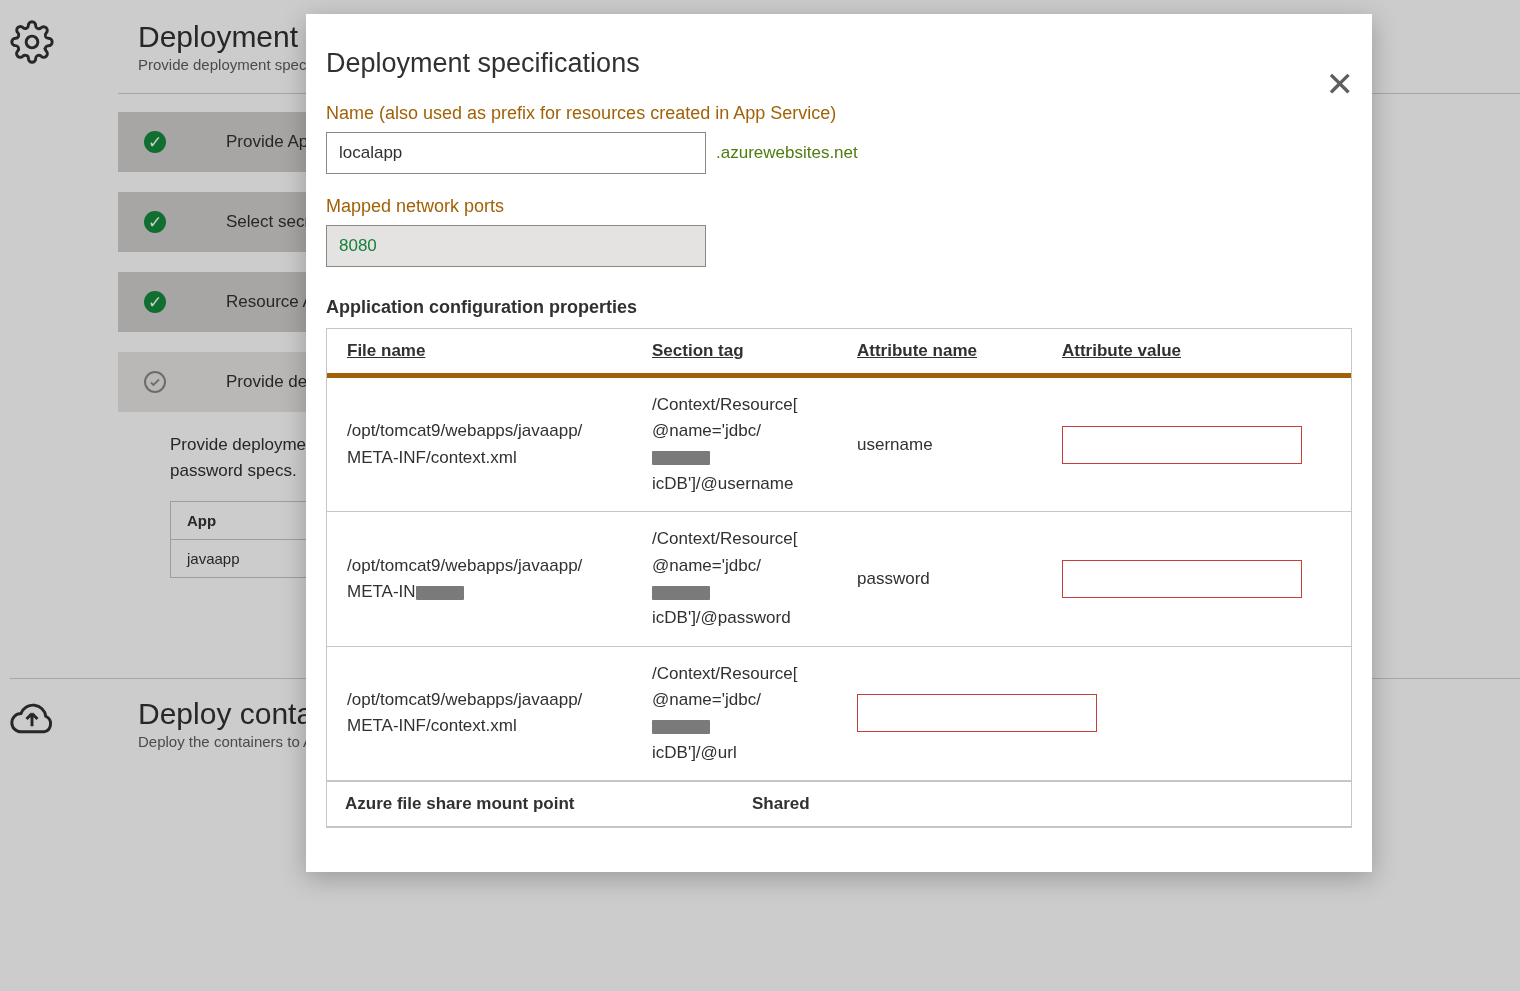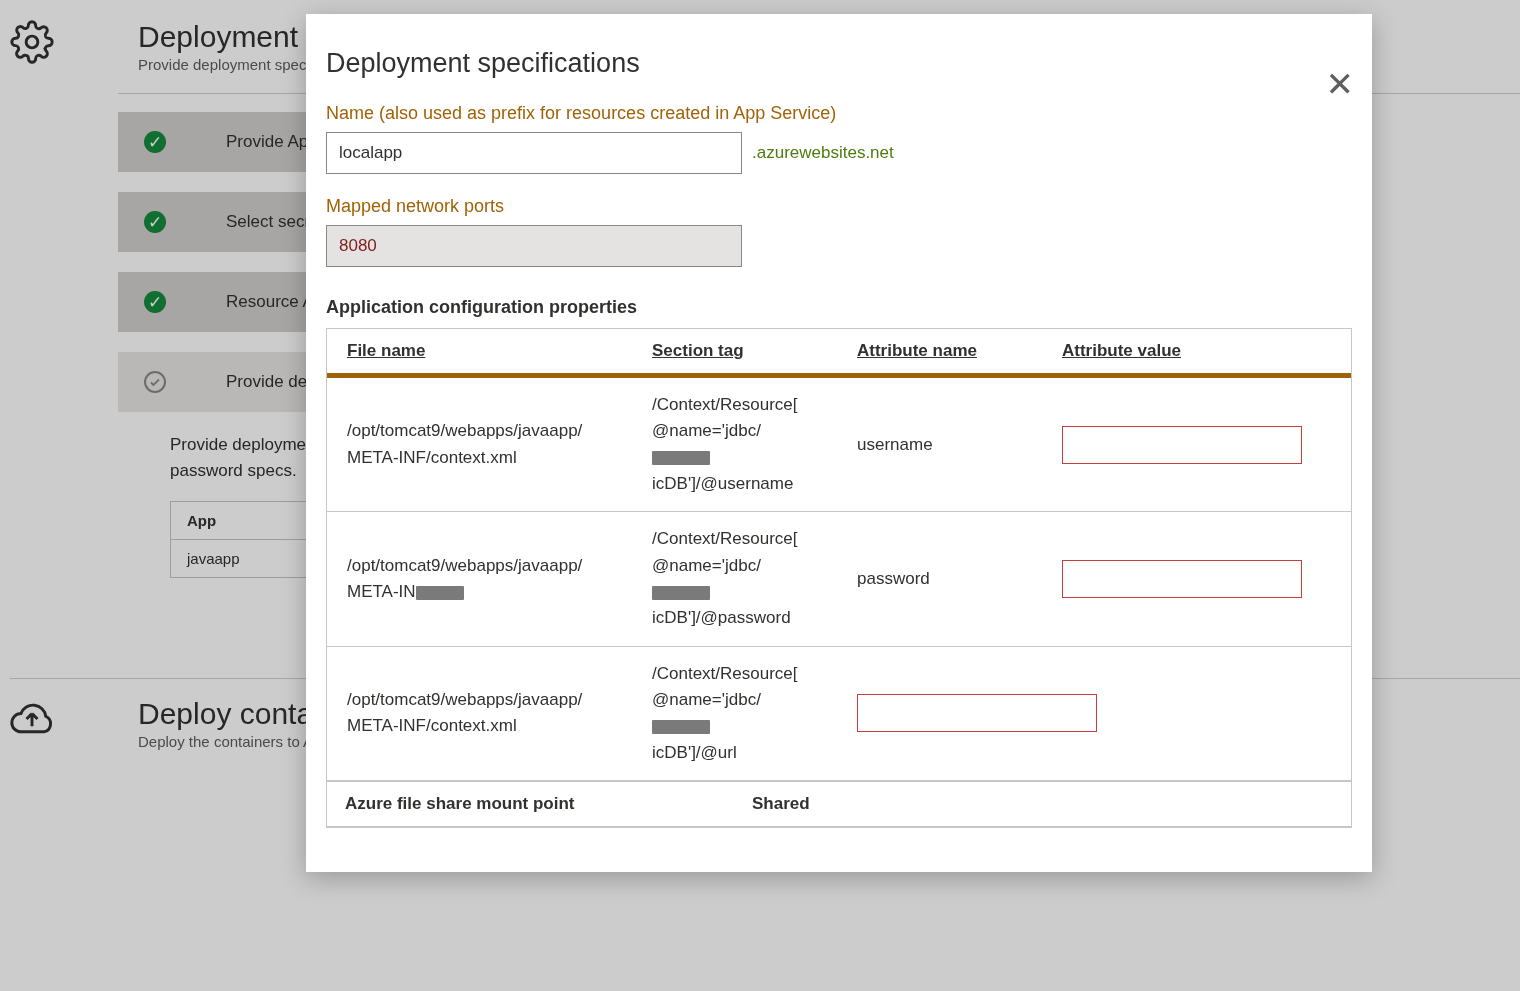--- a/index.html
+++ b/index.html
@@ -49,7 +49,7 @@
   .close-btn { position:absolute; right:18px; top:50px; font-size:34px; color:#605e5c; cursor:pointer; background:none; border:none;}
   .field-label { font-size:18px; color:#a16207; margin-bottom:8px; }
   .name-row { display:flex; align-items:center; gap:10px; margin-bottom:22px;}
-  .txt { border:1px solid #8a8886; padding:10px 12px; font-size:17px; width:416px; background:#fff; color:#323130; font-family:inherit;}
+  .txt { border:1px solid #8a8886; padding:10px 12px; font-size:17px; width:380px; background:#fff; color:#323130; font-family:inherit;}
   .txt.readonly { background:#e5e3e1; color:#7f1d1d; }
   .suffix { font-size:17px; color:#4d7c0f; }
   .section-head { font-weight: 700; font-size:18px; margin: 30px 0 0 0; padding: 0 0 10px 0;}

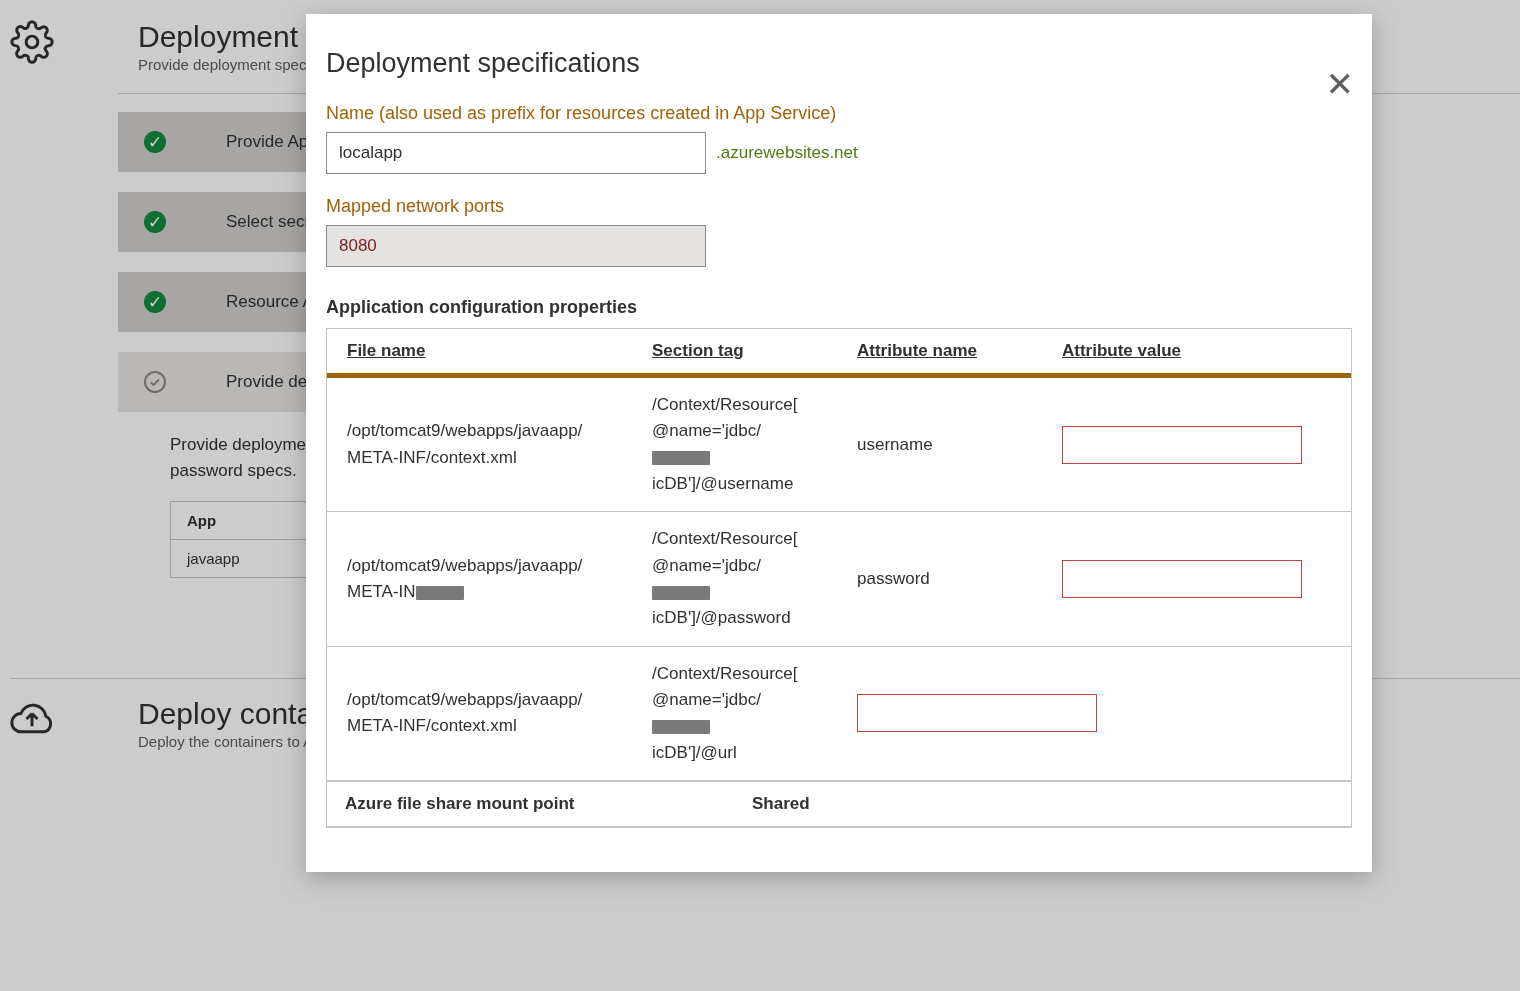--- a/index.html
+++ b/index.html
@@ -50,7 +50,7 @@
   .field-label { font-size:18px; color:#a16207; margin-bottom:8px; }
   .name-row { display:flex; align-items:center; gap:10px; margin-bottom:22px;}
   .txt { border:1px solid #8a8886; padding:10px 12px; font-size:17px; width:380px; background:#fff; color:#323130; font-family:inherit;}
-  .txt.readonly { background:#e5e3e1; color:#7f1d1d; }
+  .txt.readonly { background:#e5e3e1; color:#15803d; }
   .suffix { font-size:17px; color:#4d7c0f; }
   .section-head { font-weight: 700; font-size:18px; margin: 30px 0 0 0; padding: 0 0 10px 0;}
   .grid { border:1px solid #c8c6c4; }

